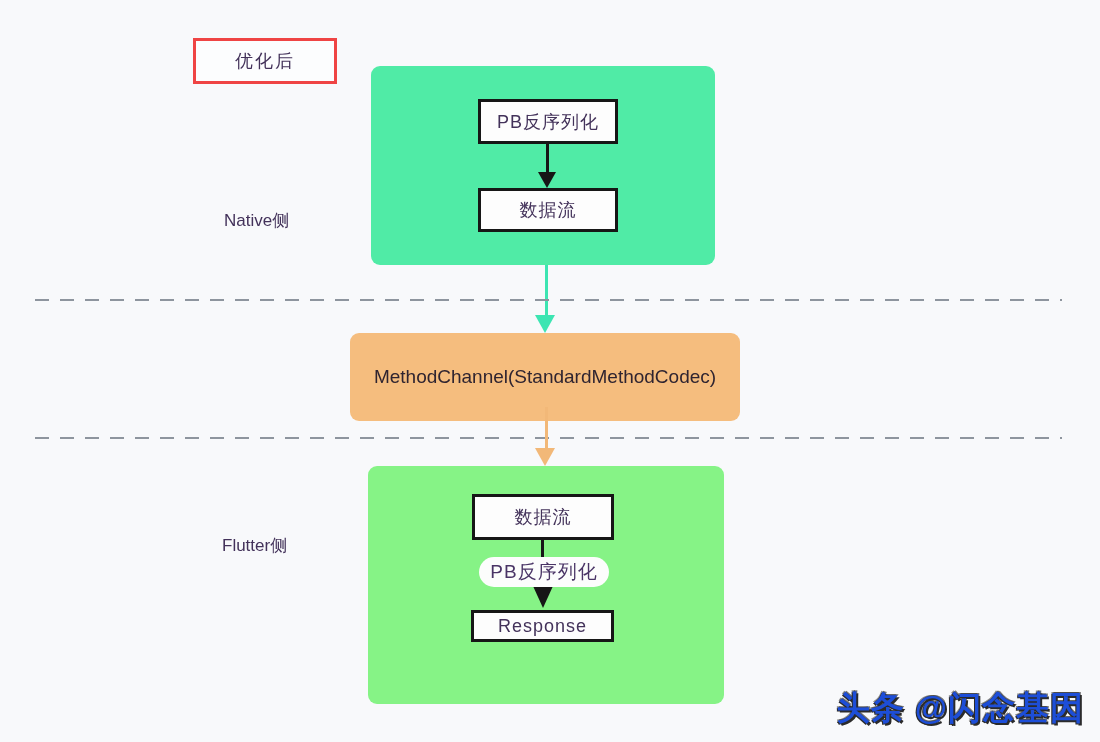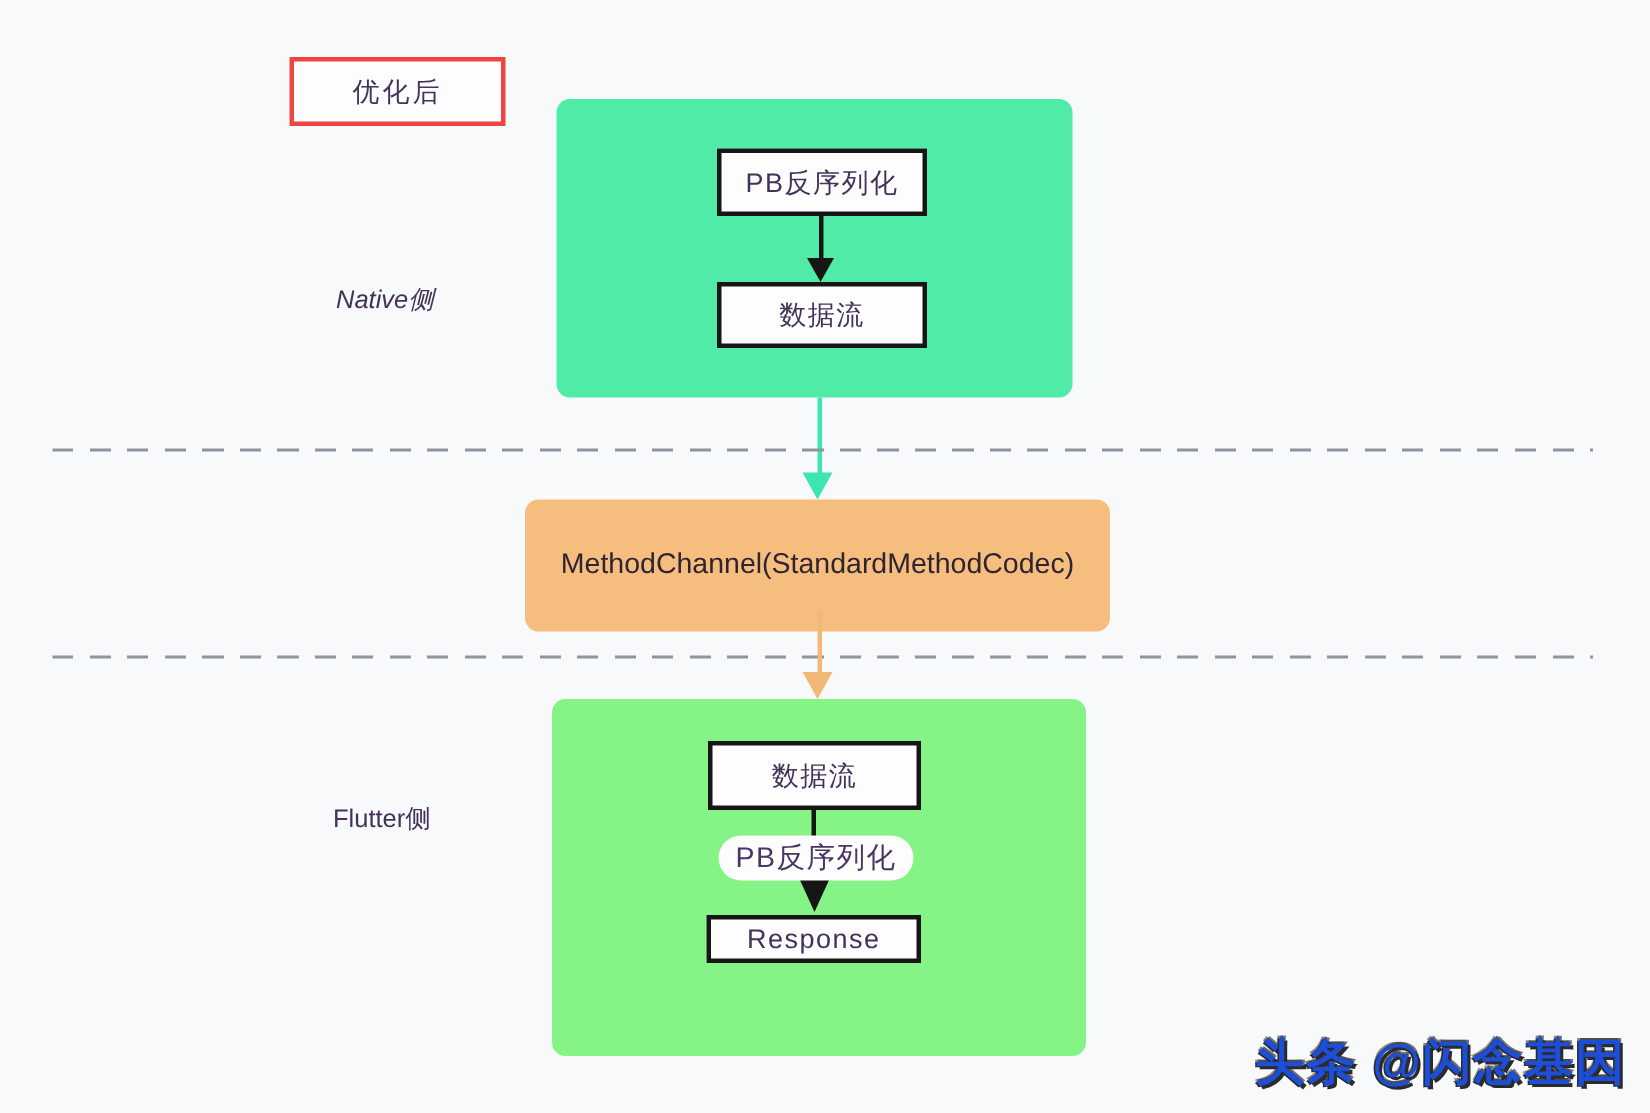--- a/index.html
+++ b/index.html
@@ -25,7 +25,7 @@
   .lane-label{
     position:absolute;font-size:17px;color:#43325A;
   }
-  .lane-label.native{left:224px;top:188px;font-style:italic;}
+  .lane-label.native{left:224px;top:209px;}
   .lane-label.flutter{left:222px;top:498px;margin-top:36px;}
   
   .group{

